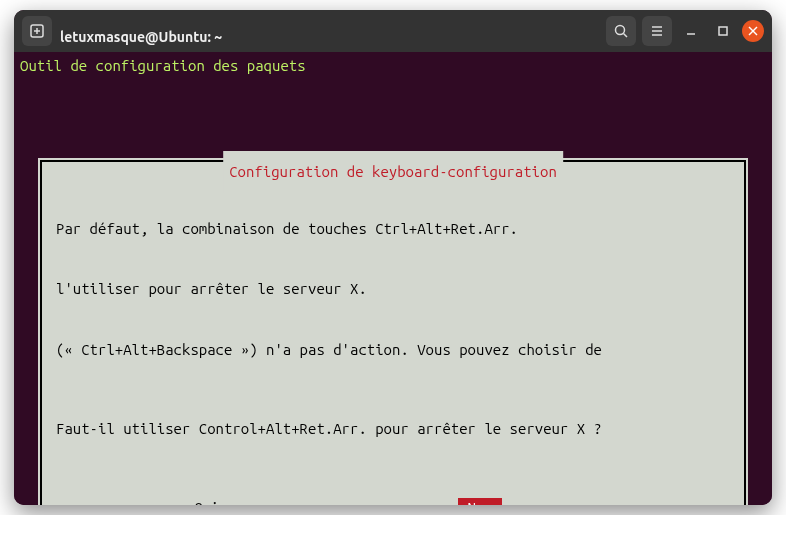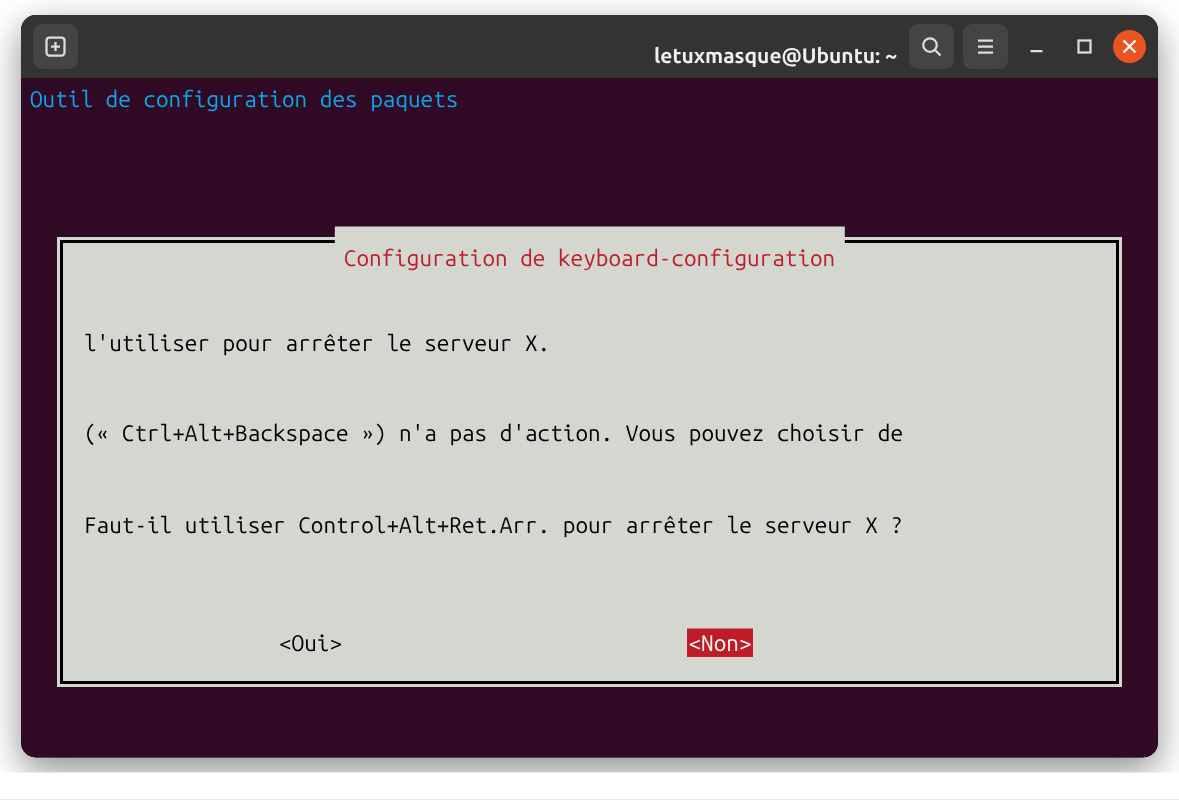--- a/index.html
+++ b/index.html
@@ -36,7 +36,7 @@
     }
     .tb-title {
       flex: 1;
-      text-align: right;
+      text-align: left;
       color: #f0f0f0;
       font-family: Ubuntu, sans-serif;
       font-weight: 600;

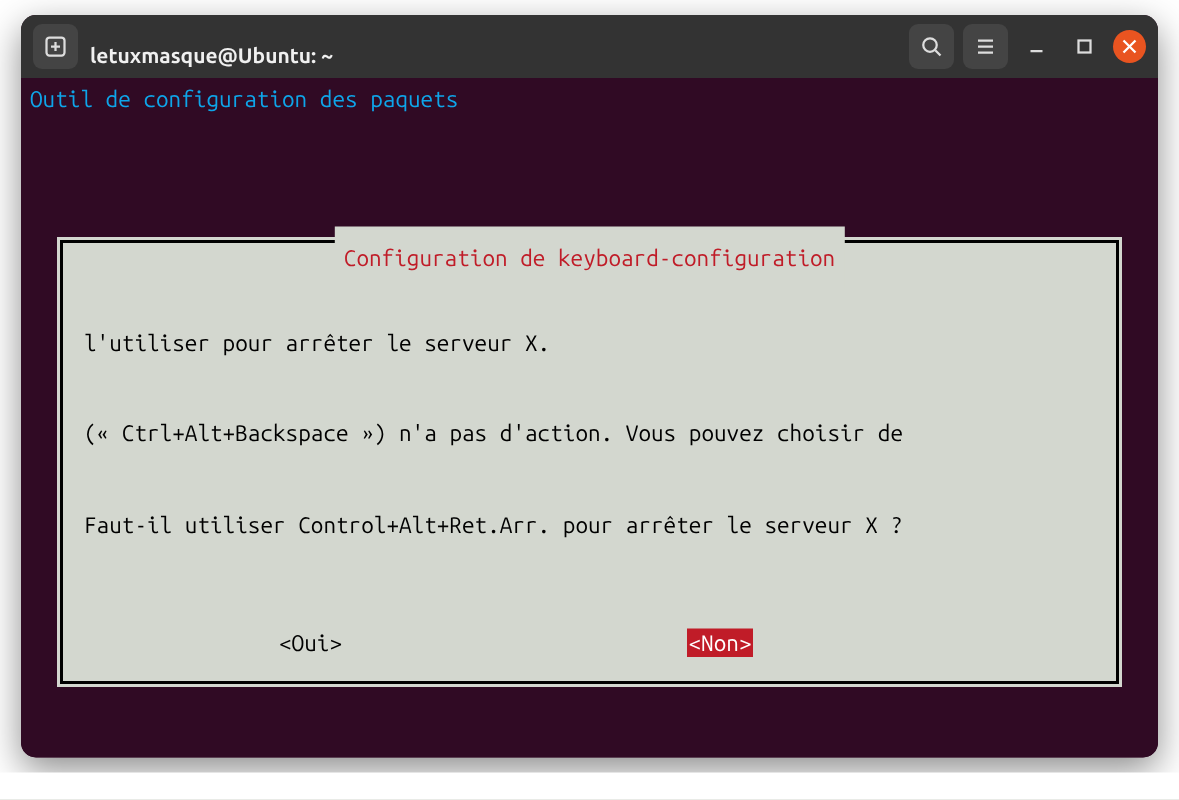--- a/index.html
+++ b/index.html
@@ -82,7 +82,7 @@
       position: relative;
     }
     .term-header {
-      color: #0ea5e9;
+      color: #bef264;
     }
     .dialog {
       position: absolute;

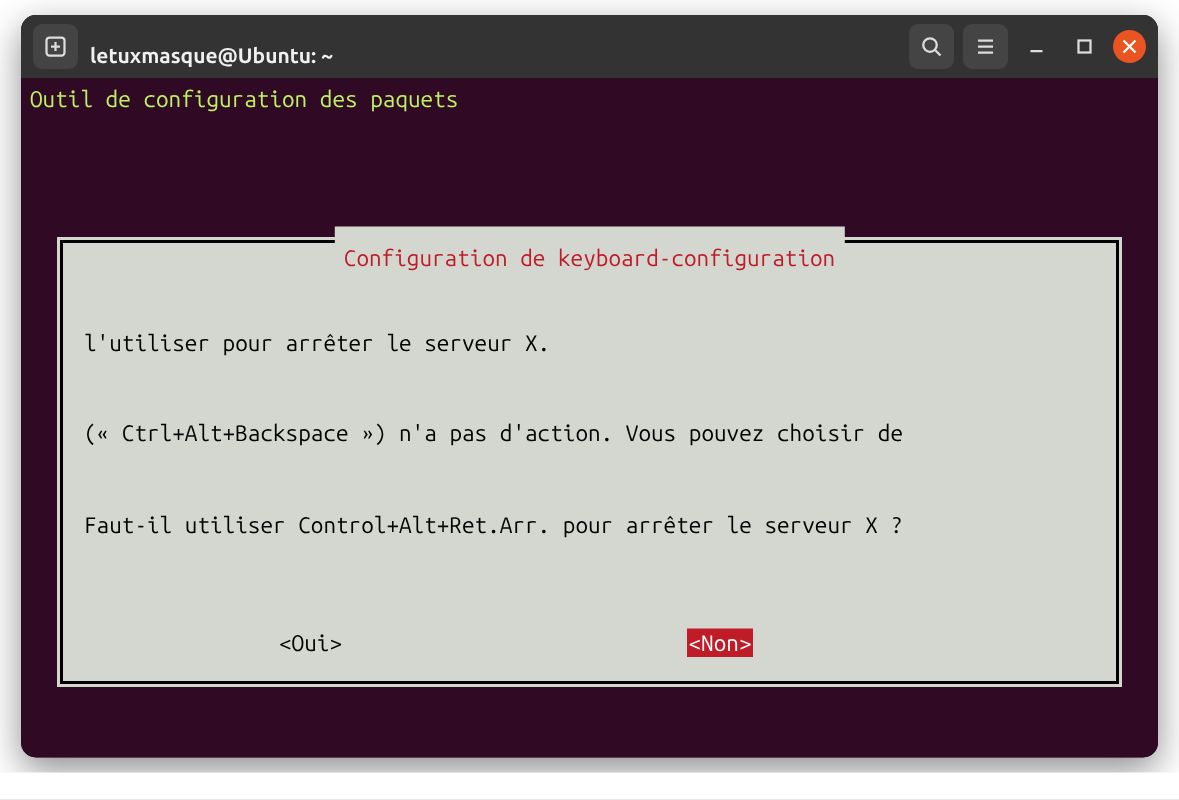--- a/index.html
+++ b/index.html
@@ -194,6 +194,7 @@
       <div class="dialog-inner">
         <div class="dialog-title"> Configuration de keyboard-configuration </div>
         <div class="dialog-body">
+          <div>Par défaut, la combinaison de touches Ctrl+Alt+Ret.Arr.</div>
           <div>l'utiliser pour arrêter le serveur X.</div>
           <div>(« Ctrl+Alt+Backspace ») n'a pas d'action. Vous pouvez choisir de</div>
           <div class="dialog-question">Faut-il utiliser Control+Alt+Ret.Arr. pour arrêter le serveur X ?</div>

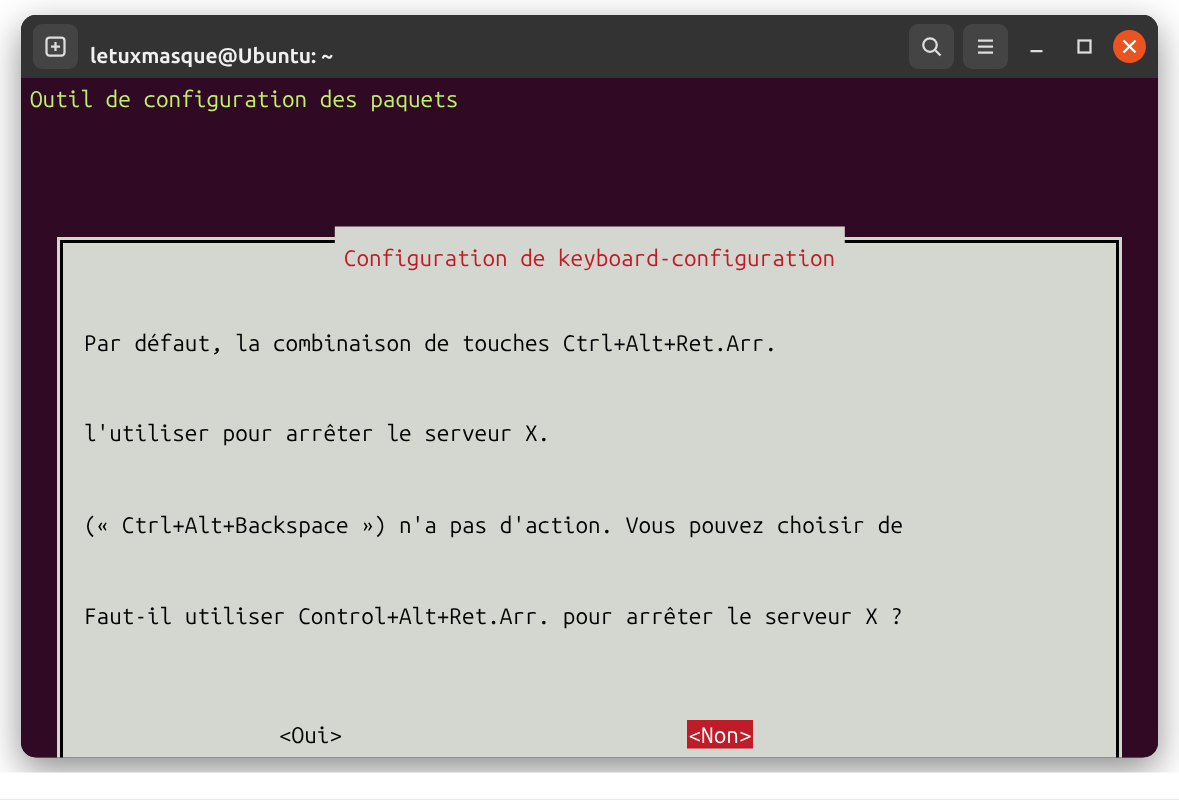--- a/index.html
+++ b/index.html
@@ -118,6 +118,7 @@
       margin-top: 6px;
     }
     .dialog-question {
+      margin-top: 18px;
     }
     .dialog-buttons {
       display: flex;

